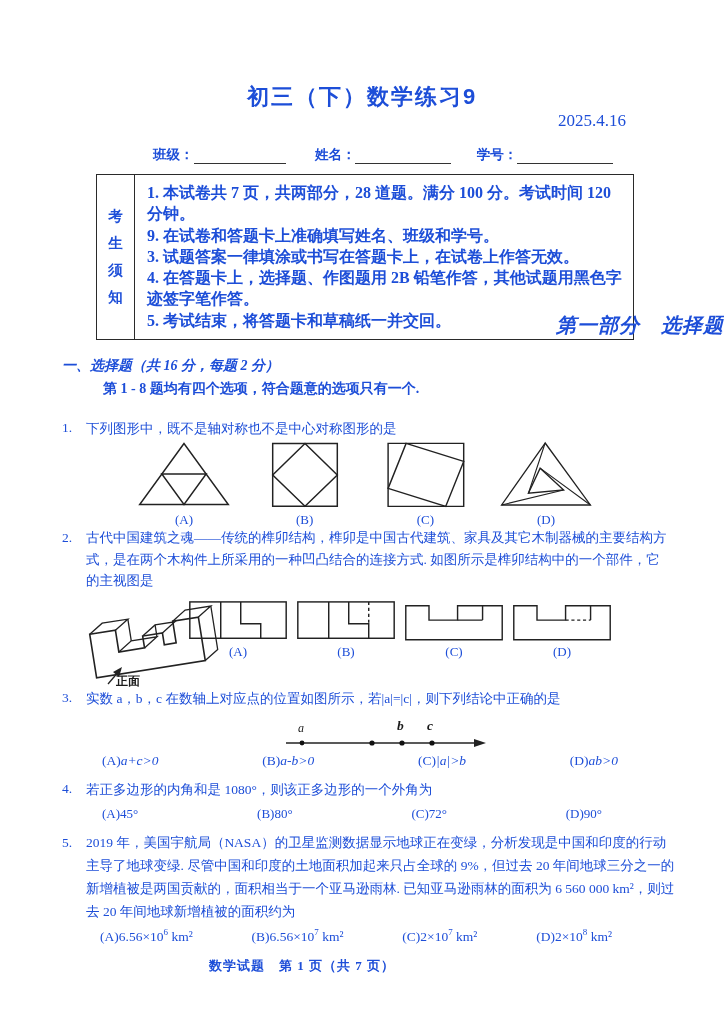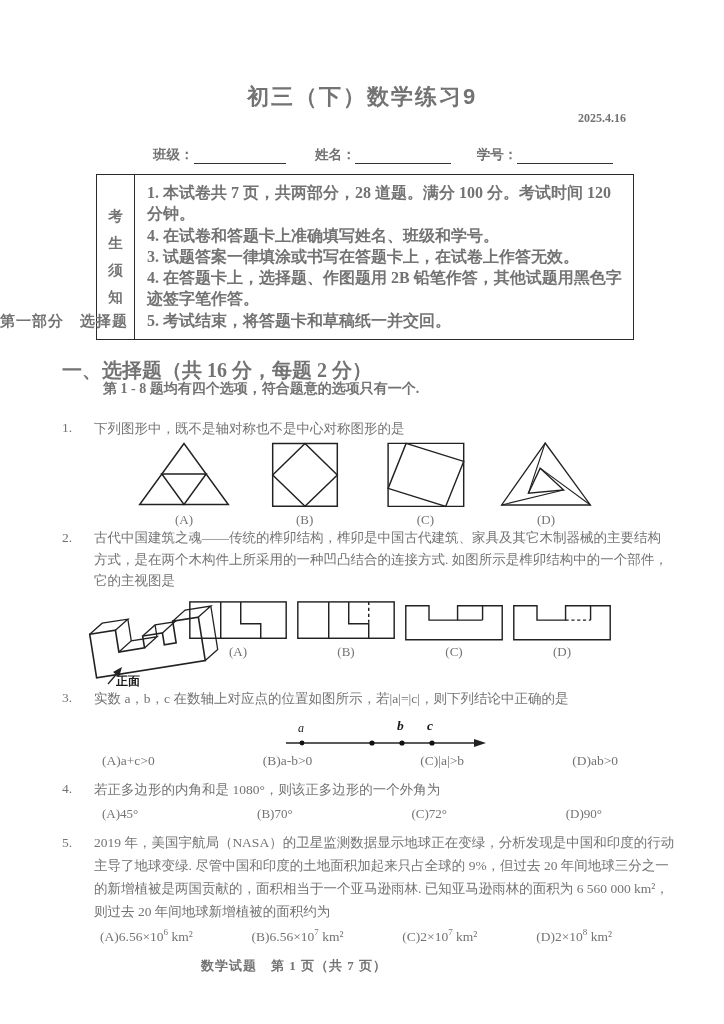--- a/index.html
+++ b/index.html
@@ -5,7 +5,7 @@
   html,body{margin:0;padding:0;background:#e8e8e8;}
   .sheet{
     position:relative;width:724px;height:1024px;background:#ffffff;
-    font-family:"Liberation Serif","DejaVu Sans",serif;color:#737373;
+    font-family:"Liberation Serif","DejaVu Sans",serif;color:#1d4ed8;
     overflow:hidden;margin:0 auto;
   }
   .abs{position:absolute;}

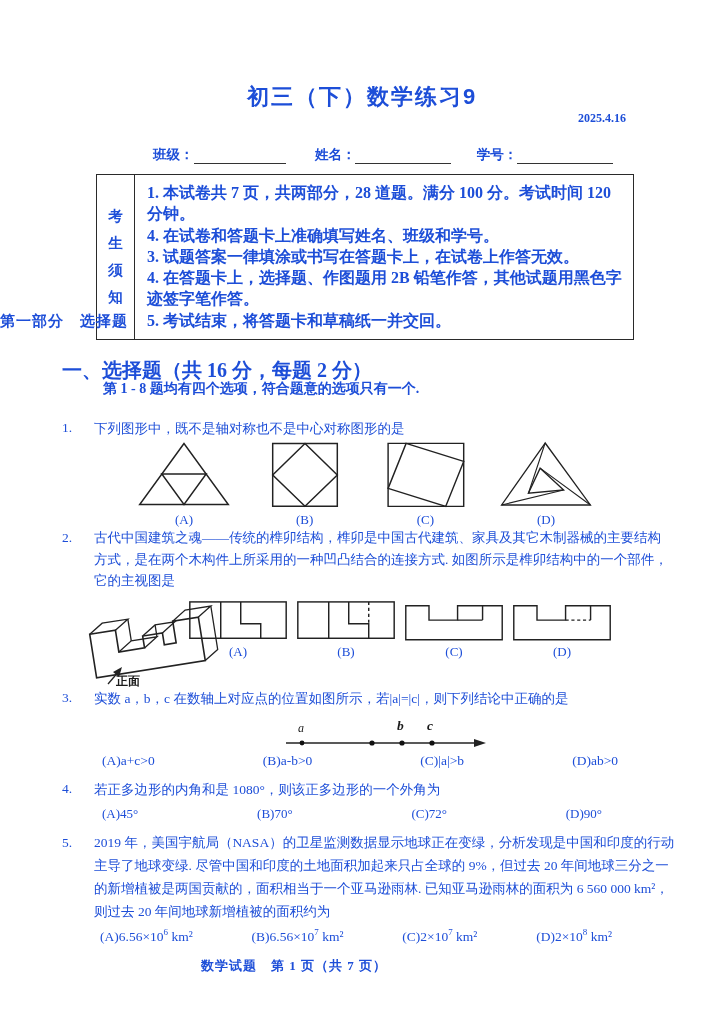--- a/index.html
+++ b/index.html
@@ -10,7 +10,7 @@
   }
   .abs{position:absolute;}
   #title{top:82px;left:0;width:724px;text-align:center;font-size:22px;font-weight:700;letter-spacing:2px;font-family:"Liberation Sans","DejaVu Sans",sans-serif;}
-  #date{top:111px;right:98px;font-size:12px;font-weight:700;margin-left:44px;}
+  #date{top:111px;right:98px;font-size:17px;font-weight:400;margin-left:44px;}
   #fields{top:146px;left:153px;font-size:13.5px;font-weight:600;text-align:center;}
   .u-line{display:inline-block;border-bottom:1.6px solid #333;height:13px;vertical-align:bottom;}
   .u1{width:92px;margin-right:26px;}

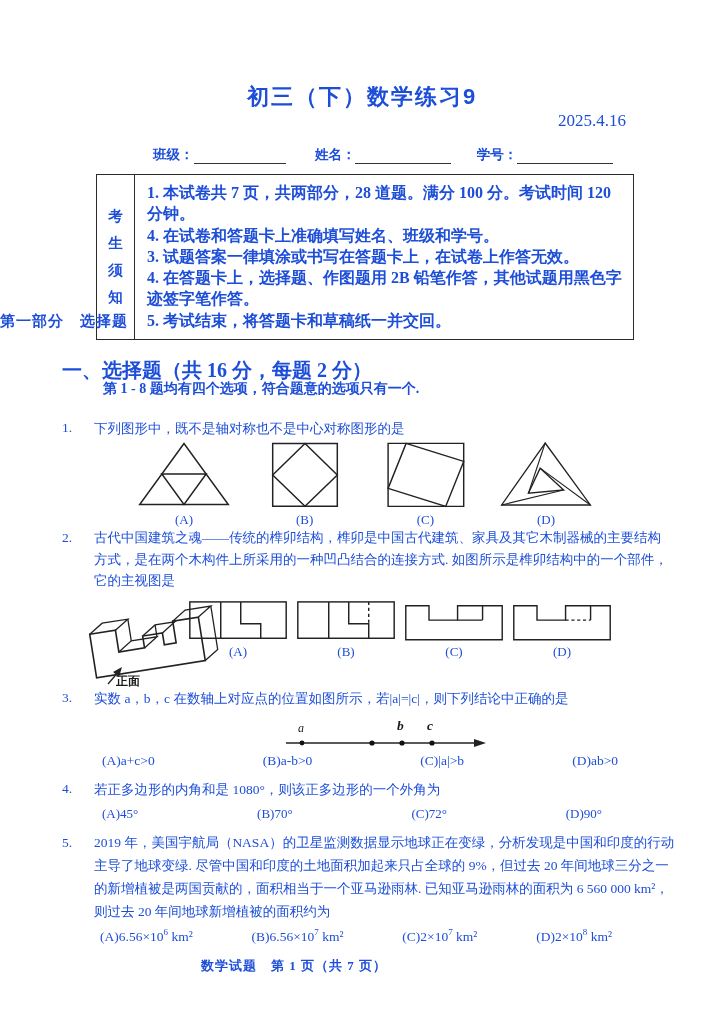--- a/index.html
+++ b/index.html
@@ -69,7 +69,7 @@
     </div>
     <div class="notice-body">
       <div>1. 本试卷共 7 页，共两部分，28 道题。满分 100 分。考试时间 120 分钟。</div>
-      <div>4. 在试卷和答题卡上准确填写姓名、班级和学号。</div>
+      <div>9. 在试卷和答题卡上准确填写姓名、班级和学号。</div>
       <div>3. 试题答案一律填涂或书写在答题卡上，在试卷上作答无效。</div>
       <div>4. 在答题卡上，选择题、作图题用 2B 铅笔作答，其他试题用黑色字迹签字笔作答。</div>
       <div>5. 考试结束，将答题卡和草稿纸一并交回。</div>

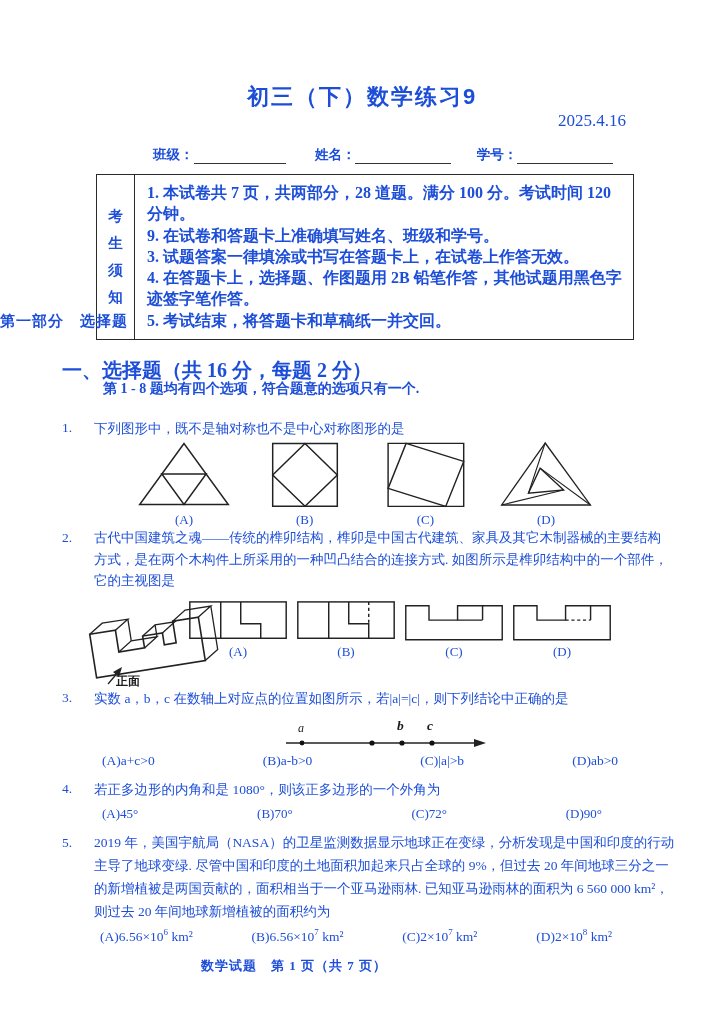--- a/index.html
+++ b/index.html
@@ -19,7 +19,7 @@
   #notice{top:174px;left:96px;width:536px;border:1.7px solid #2a2a2a;display:flex;}
   .notice-side{width:37px;border-right:1.7px solid #2a2a2a;display:flex;flex-direction:column;align-items:center;justify-content:center;gap:8px;font-weight:700;font-size:14.5px;}
   .notice-body{flex:1;padding:7px 8px 8px 12px;font-size:16px;font-weight:600;line-height:21.3px;}
-  #part-title{top:312px;left:0;width:724px;text-align:left;font-size:15px;font-weight:700;letter-spacing:1px;font-family:"Liberation Sans","DejaVu Sans",sans-serif;}
+  #part-title{top:312px;left:0;width:724px;text-align:right;font-size:20px;font-weight:700;letter-spacing:1px;font-family:"Liberation Sans","DejaVu Sans",sans-serif;font-style:italic;}
   #group-title{top:357px;left:62px;font-size:20px;font-weight:700;}
   #group-note{top:380px;left:103px;font-size:14px;font-weight:700;}
   .q-row{display:flex;font-size:13.5px;}

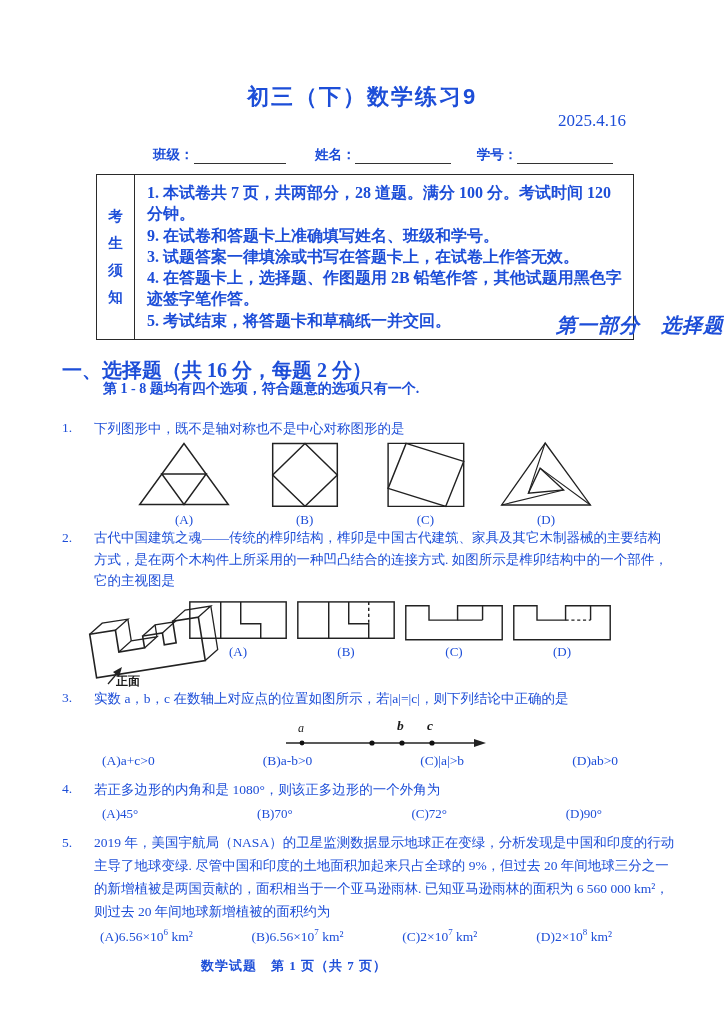--- a/index.html
+++ b/index.html
@@ -20,7 +20,7 @@
   .notice-side{width:37px;border-right:1.7px solid #2a2a2a;display:flex;flex-direction:column;align-items:center;justify-content:center;gap:8px;font-weight:700;font-size:14.5px;}
   .notice-body{flex:1;padding:7px 8px 8px 12px;font-size:16px;font-weight:600;line-height:21.3px;}
   #part-title{top:312px;left:0;width:724px;text-align:right;font-size:20px;font-weight:700;letter-spacing:1px;font-family:"Liberation Sans","DejaVu Sans",sans-serif;font-style:italic;}
-  #group-title{top:357px;left:62px;font-size:20px;font-weight:700;}
+  #group-title{top:357px;left:62px;font-size:14px;font-weight:700;font-style:italic;}
   #group-note{top:380px;left:103px;font-size:14px;font-weight:700;}
   .q-row{display:flex;font-size:13.5px;}
   .q-num{flex:none;width:24px;}

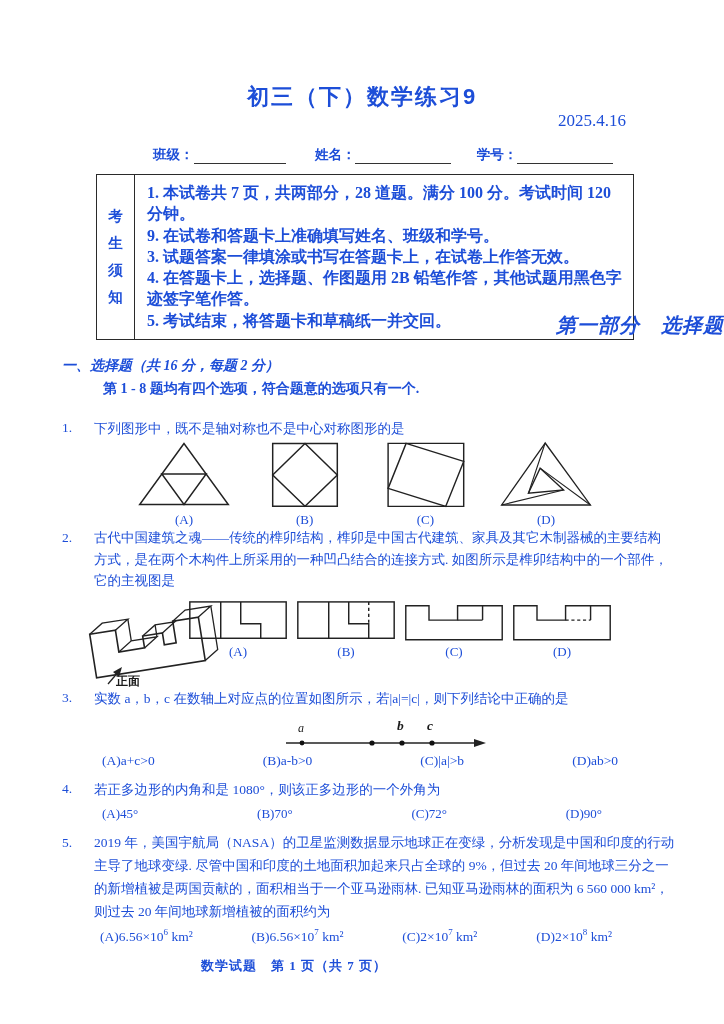--- a/index.html
+++ b/index.html
@@ -24,7 +24,7 @@
   #group-note{top:380px;left:103px;font-size:14px;font-weight:700;}
   .q-row{display:flex;font-size:13.5px;}
   .q-num{flex:none;width:24px;}
-  .q-text{flex:1;margin-left:8px;}
+  .q-text{flex:1;}
   #q1{top:420px;left:62px;width:620px;}
   #q1-figs{top:438px;left:128px;width:474px;display:flex;justify-content:space-between;}
   .fig{display:flex;flex-direction:column;align-items:center;gap:2px;font-size:13px;}

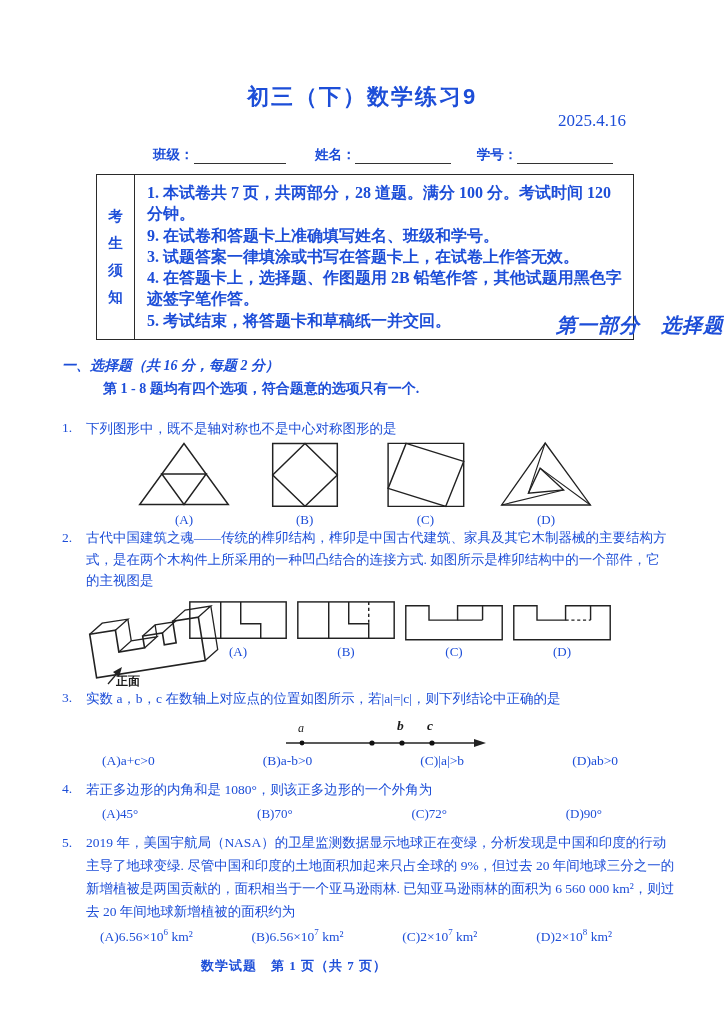--- a/index.html
+++ b/index.html
@@ -38,7 +38,7 @@
   #q4-opts{top:806px;left:102px;width:500px;display:flex;justify-content:space-between;font-size:13px;align-items:center;}
   #q5{top:831px;left:62px;width:614px;line-height:23px;}
   #q5-opts{top:927px;left:100px;width:512px;display:flex;justify-content:space-between;font-size:13.5px;}
-  .expr{margin-top:41px;}
+  .expr{font-style:italic;margin-top:41px;}
   .opt sup{font-size:9px;}
   #footer{top:957px;left:4px;width:580px;text-align:center;font-size:13px;font-weight:600;letter-spacing:1px;}
   svg{display:block;}

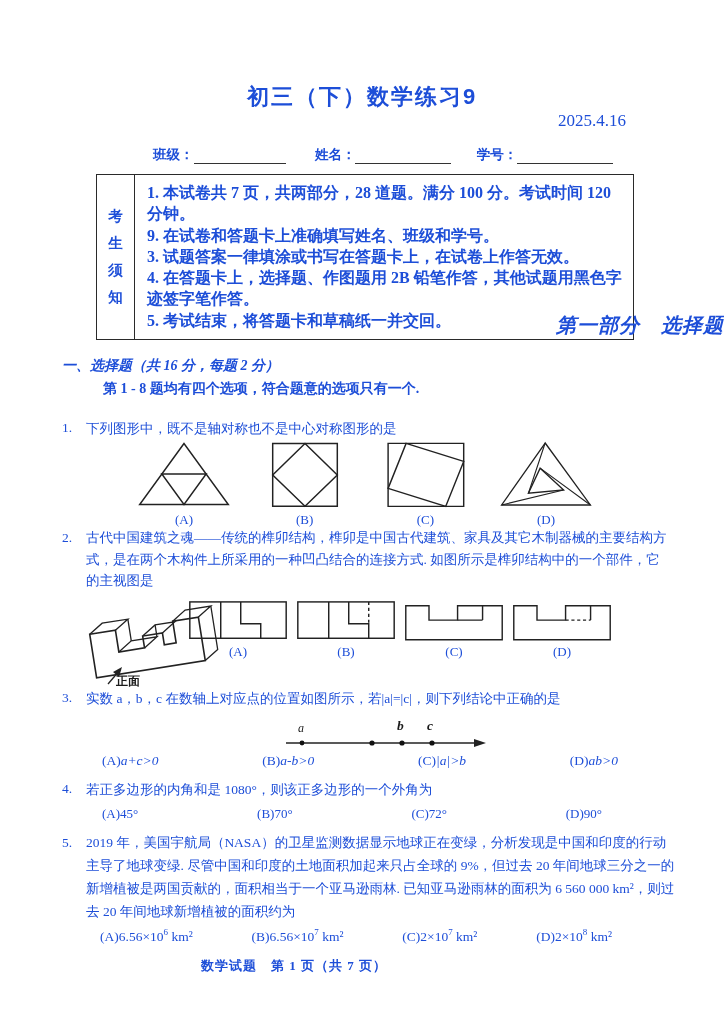--- a/index.html
+++ b/index.html
@@ -199,7 +199,7 @@
   </div>
   <div id="q4-opts" class="abs">
     <span class="opt"><span>(A)</span><span>45°</span></span>
-    <span class="opt"><span>(B)</span><span>70°</span></span>
+    <span class="opt"><span>(B)</span><span>80°</span></span>
     <span class="opt"><span>(C)</span><span>72°</span></span>
     <span class="opt"><span>(D)</span><span>90°</span></span>
   </div>

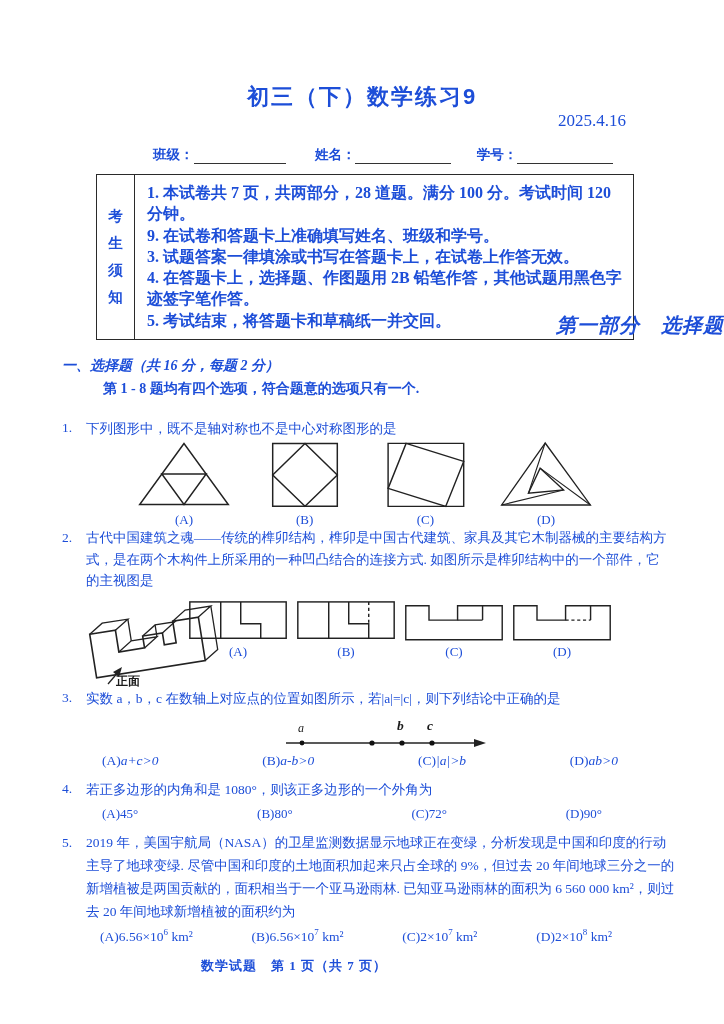--- a/index.html
+++ b/index.html
@@ -40,7 +40,7 @@
   #q5-opts{top:927px;left:100px;width:512px;display:flex;justify-content:space-between;font-size:13.5px;}
   .expr{font-style:italic;margin-top:41px;}
   .opt sup{font-size:9px;}
-  #footer{top:957px;left:4px;width:580px;text-align:center;font-size:13px;font-weight:600;letter-spacing:1px;}
+  #footer{top:957px;left:12px;width:580px;text-align:center;font-size:13px;font-weight:600;letter-spacing:1px;}
   svg{display:block;}
   .ln{stroke:#222;stroke-width:1.6;fill:none;}
   .ln-thin{stroke:#222;stroke-width:1.3;fill:none;}

